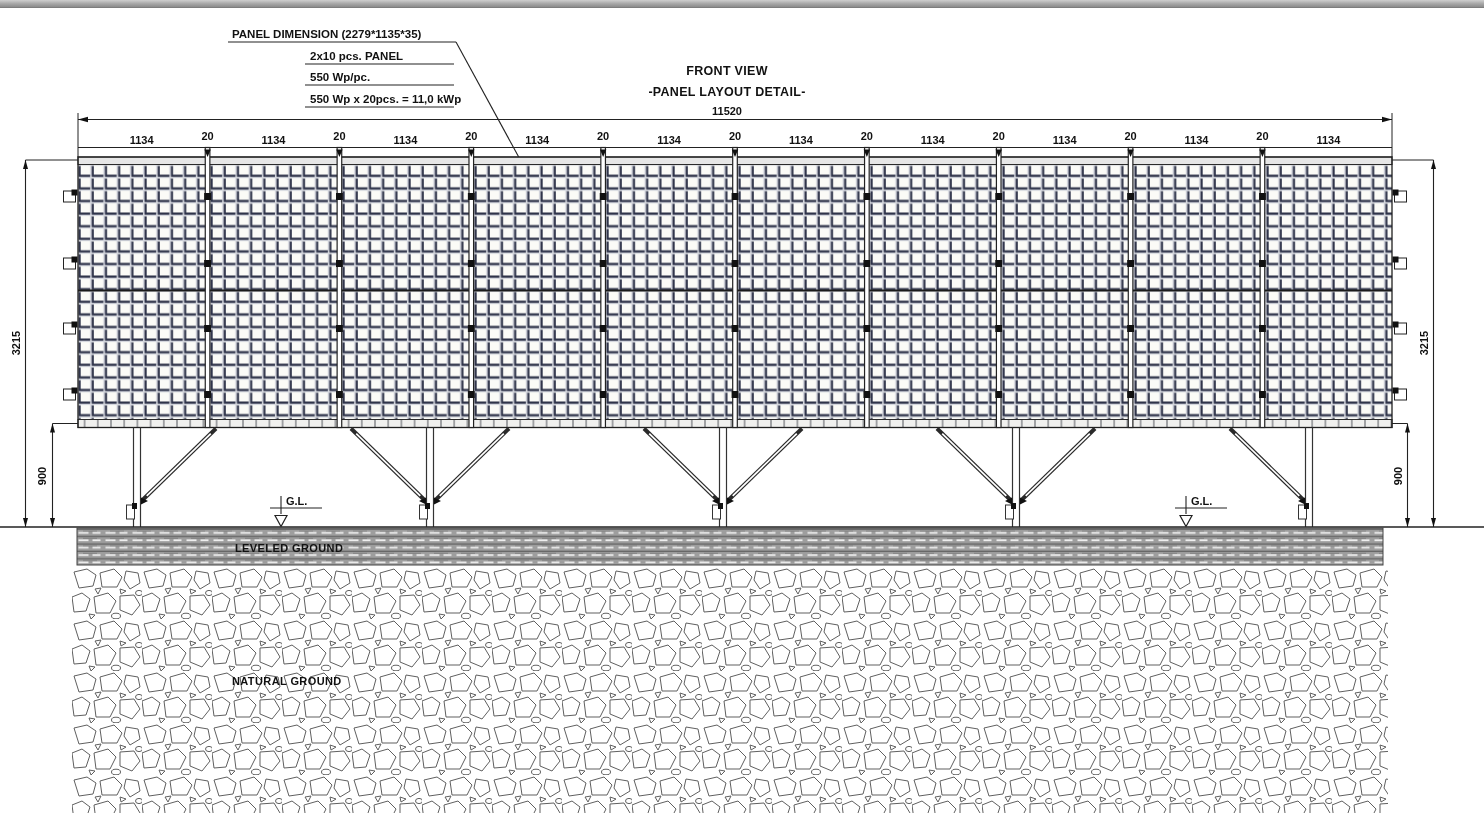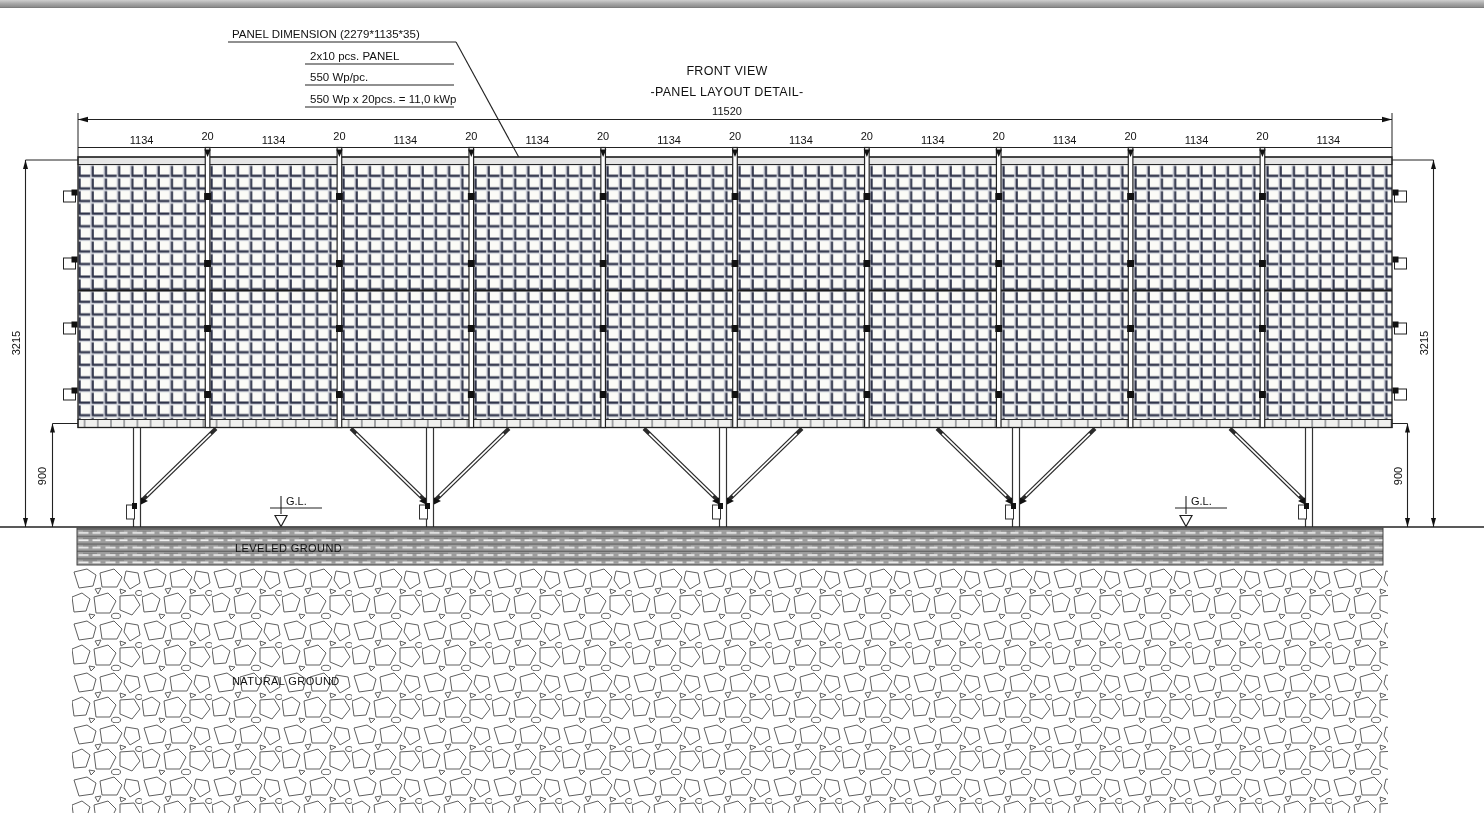--- a/index.html
+++ b/index.html
@@ -3,7 +3,7 @@
 <meta charset="utf-8">
 <style>
   html,body{margin:0;padding:0;background:#fff;}
-  .stage{position:relative;width:1484px;height:829px;background:#fff;overflow:hidden;}
+  .stage{position:relative;width:1484px;height:829px;background:#fff;overflow:hidden;font-weight:bold;}
   svg{display:block;}
   text{font-family:"Liberation Sans","DejaVu Sans",sans-serif;fill:#111;}
   .dim{font-size:11px;}

